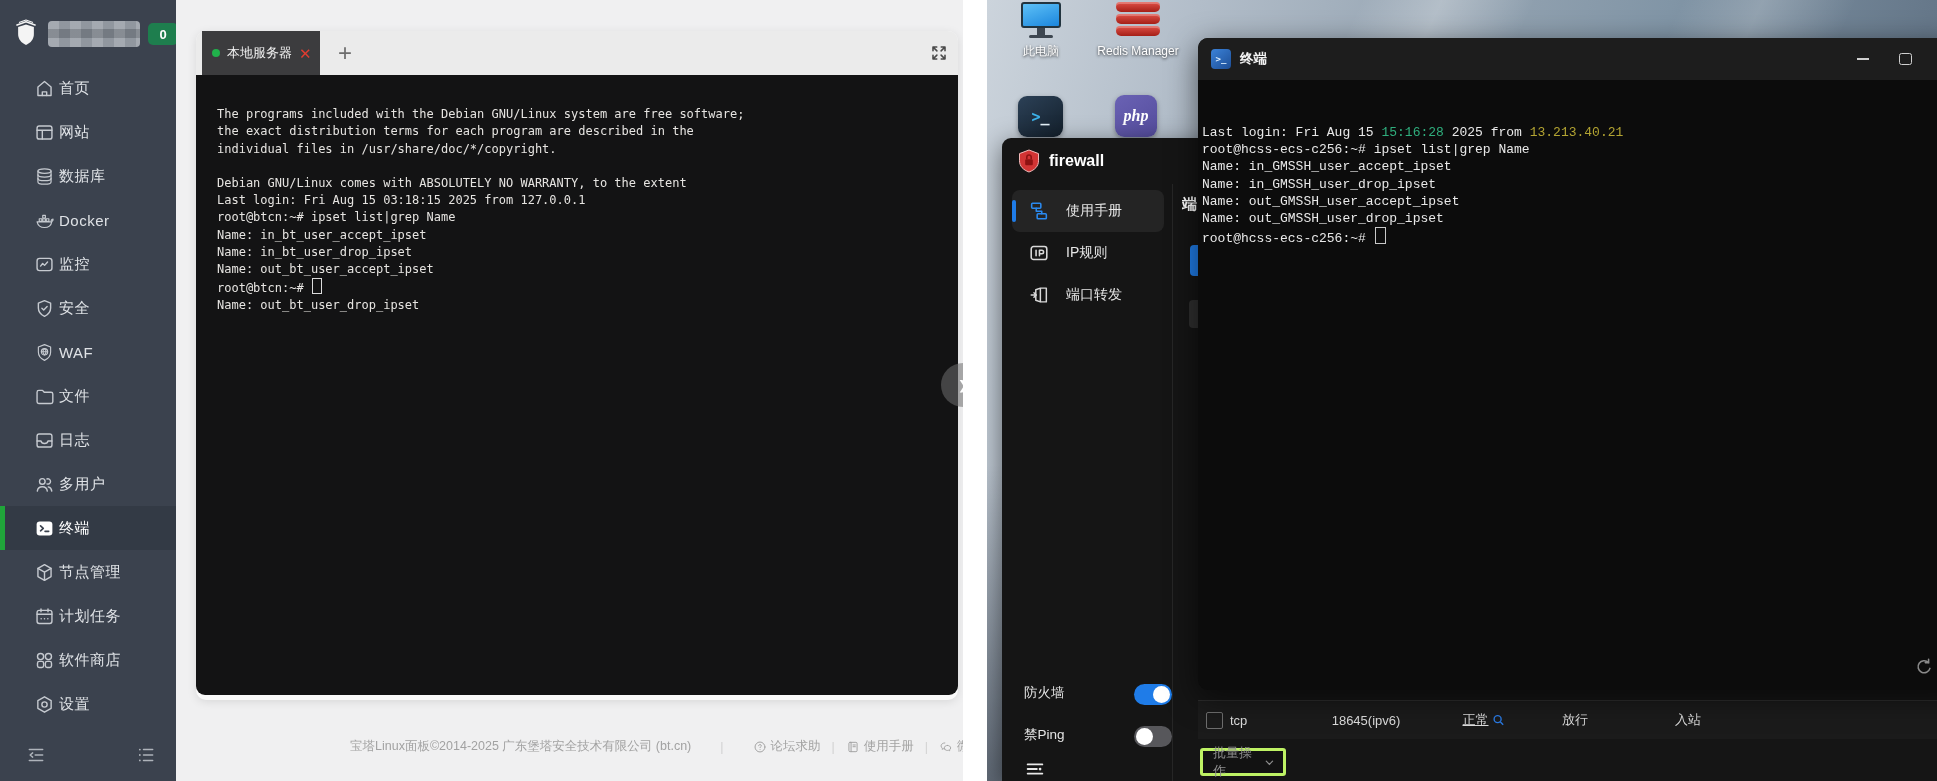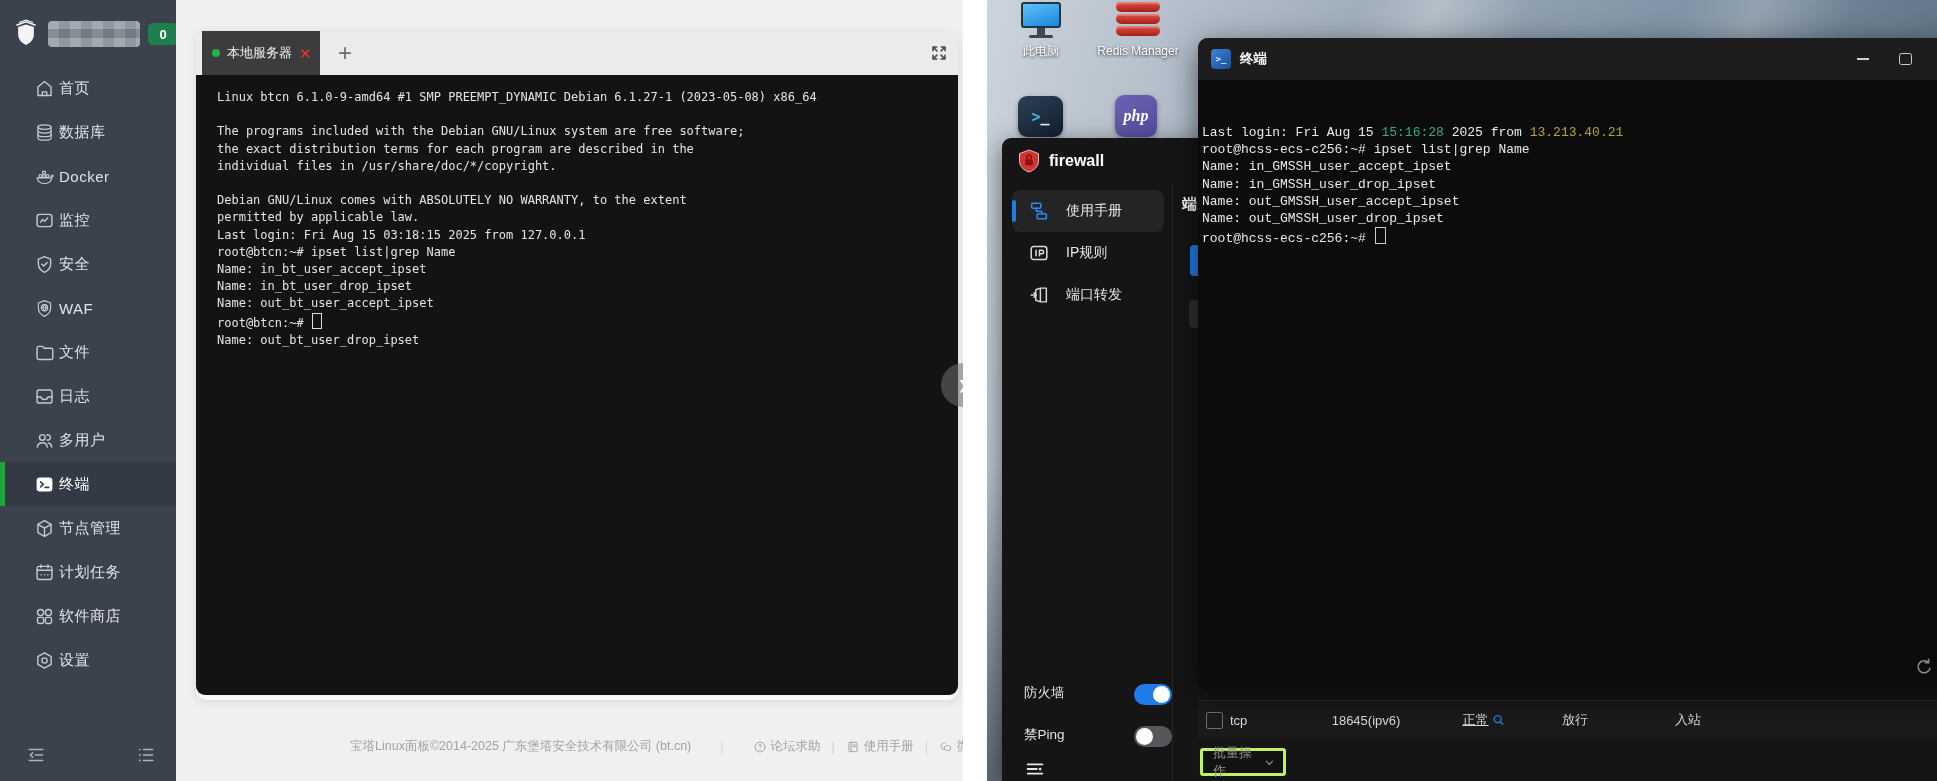--- a/index.html
+++ b/index.html
@@ -332,7 +332,6 @@
         </span>
       </div>
       <div class="term-screen" id="btTerm">
-          <div class="tl">Linux btcn 6.1.0-9-amd64 #1 SMP PREEMPT_DYNAMIC Debian 6.1.27-1 (2023-05-08) x86_64</div>
           <div class="tl"> </div>
           <div class="tl">The programs included with the Debian GNU/Linux system are free software;</div>
           <div class="tl">the exact distribution terms for each program are described in the</div>

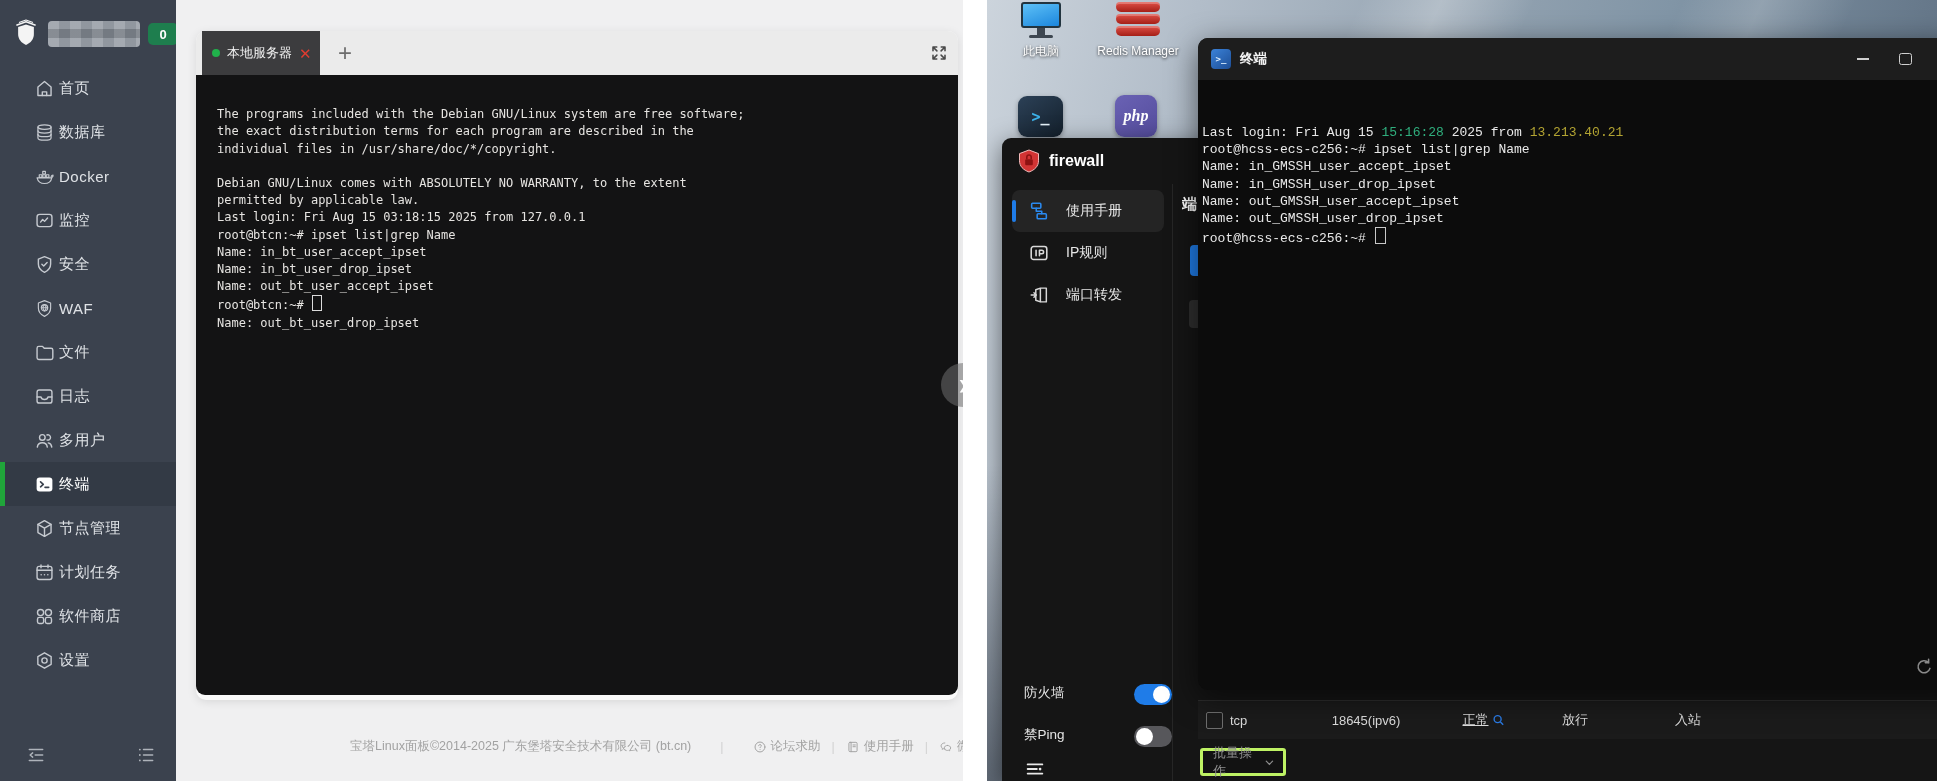--- a/index.html
+++ b/index.html
@@ -171,6 +171,15 @@
         </div>
         <div class="nav-item">
           <span class="nav-ic">
+            <svg viewBox="0 0 24 24" fill="none" stroke="currentColor" stroke-width="1.6" stroke-linecap="round" stroke-linejoin="round">
+              <rect x="3.5" y="4.5" width="17" height="15" rx="2.5"></rect>
+              <path d="M3.5 9.5h17M9.5 9.5v10"></path>
+            </svg>
+          </span>
+          <span class="nav-label">网站</span>
+        </div>
+        <div class="nav-item">
+          <span class="nav-ic">
             <svg viewBox="0 0 24 24" fill="none" stroke="currentColor" stroke-width="1.4" stroke-linecap="round" stroke-linejoin="round">
               <ellipse cx="12" cy="5.8" rx="7.5" ry="2.6"></ellipse>
               <path d="M4.5 5.8v12.4c0 1.4 3.4 2.6 7.5 2.6s7.5-1.2 7.5-2.6V5.8"></path>

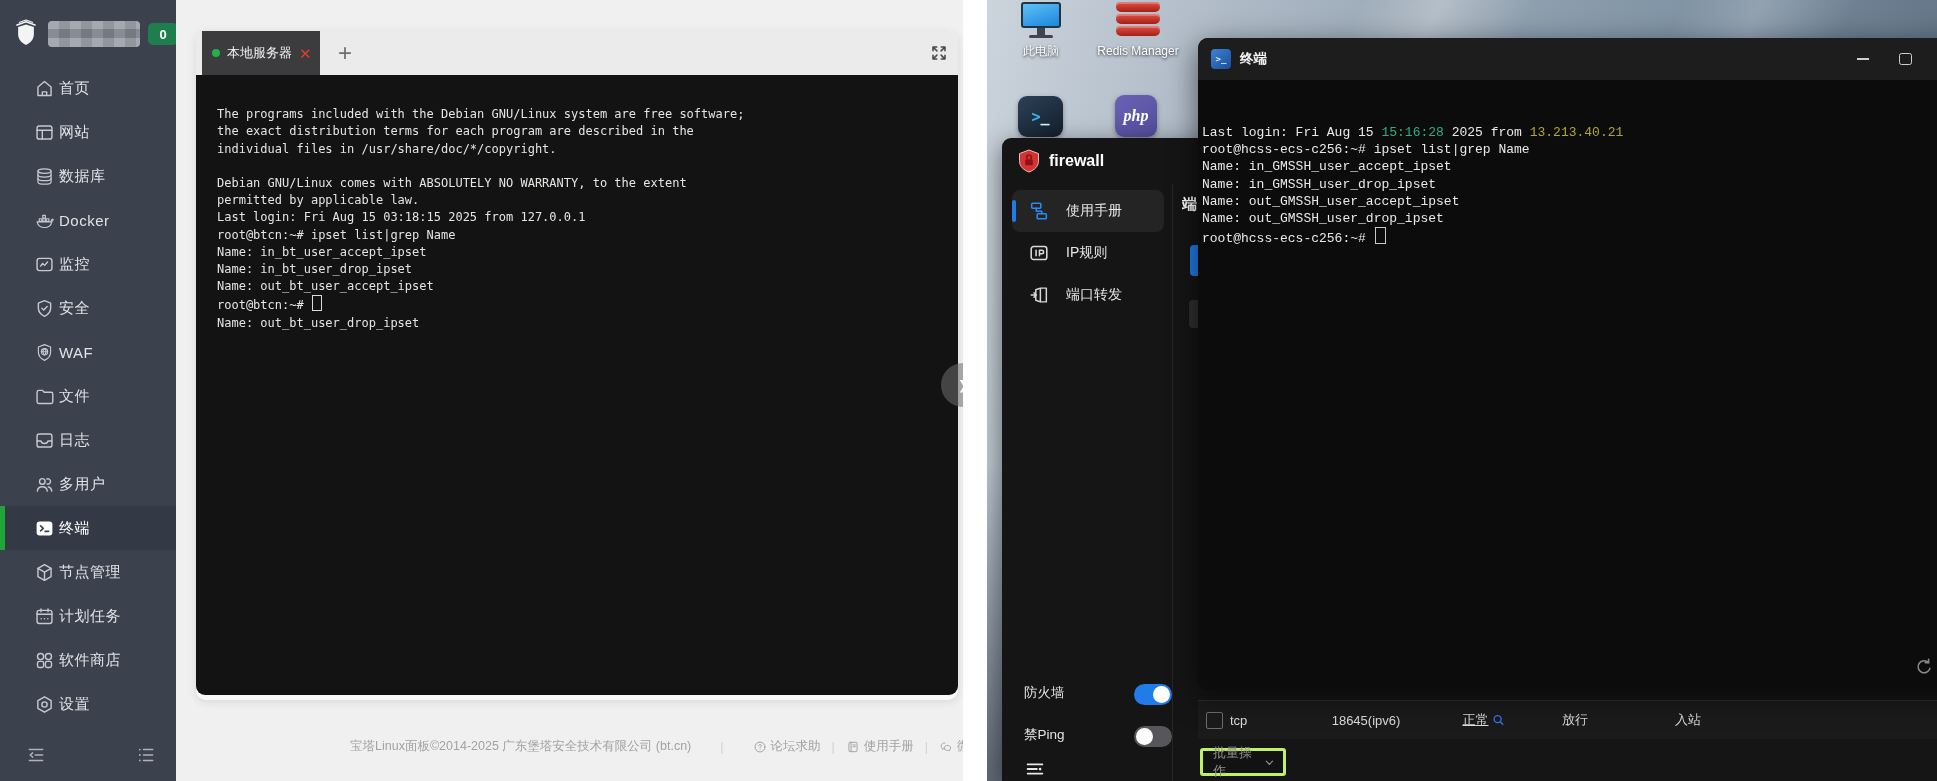--- a/index.html
+++ b/index.html
@@ -347,7 +347,6 @@
           <div class="tl">individual files in /usr/share/doc/*/copyright.</div>
           <div class="tl"> </div>
           <div class="tl">Debian GNU/Linux comes with ABSOLUTELY NO WARRANTY, to the extent</div>
-          <div class="tl">permitted by applicable law.</div>
           <div class="tl">Last login: Fri Aug 15 03:18:15 2025 from 127.0.0.1</div>
           <div class="tl">root@btcn:~# ipset list|grep Name</div>
           <div class="tl">Name: in_bt_user_accept_ipset</div>

